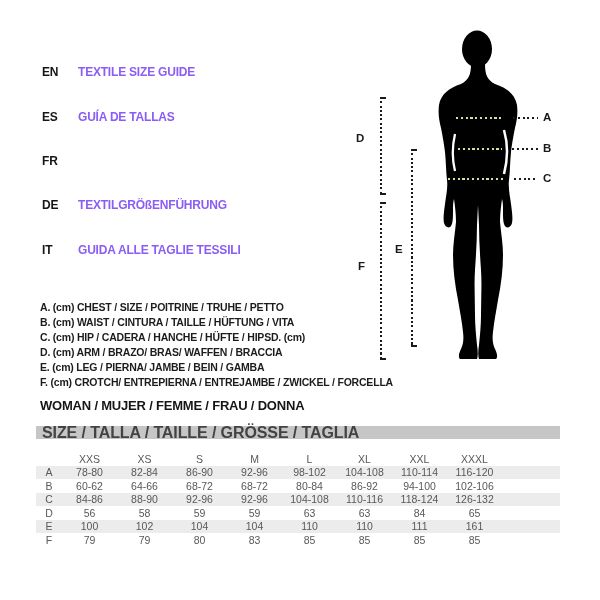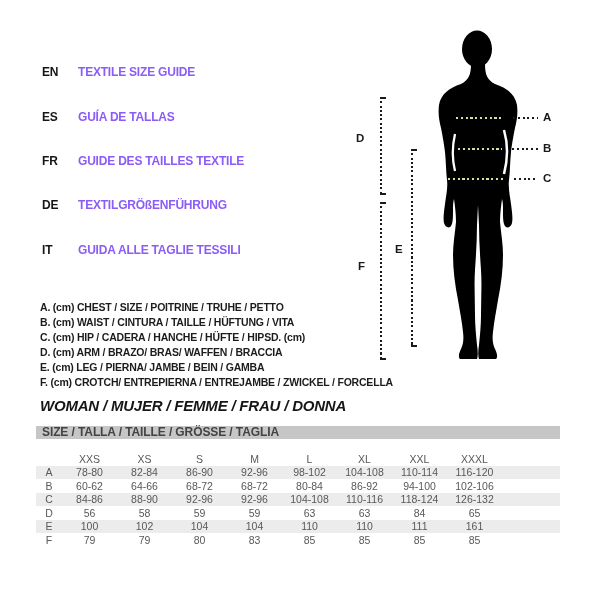--- a/index.html
+++ b/index.html
@@ -61,7 +61,6 @@
     </div>
     <div class="lang-row">
       <span class="lang-code">FR</span>
-      <span class="lang-title">GUIDE DES TAILLES TEXTILE</span>
     </div>
     <div class="lang-row">
       <span class="lang-code">DE</span>

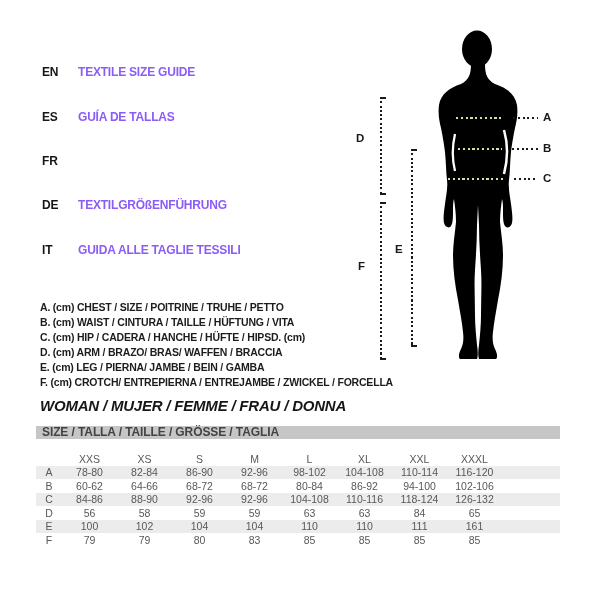--- a/index.html
+++ b/index.html
@@ -33,7 +33,7 @@
   .legend{left:40px;top:300px;}
   .legend-line{height:15px;line-height:15px;font-size:10.5px;font-weight:bold;letter-spacing:-0.2px;color:#1c1c1c;white-space:nowrap;}
 
-  .woman-line{left:40px;top:399px;height:14px;line-height:14px;font-size:15px;font-weight:bold;letter-spacing:-0.2px;color:#161616;font-style:italic;}
+  .woman-line{left:40px;top:399px;height:14px;line-height:14px;font-size:13px;font-weight:bold;letter-spacing:-0.2px;color:#161616;}
 
   
   .table-wrap{left:36px;top:426px;width:524px;}

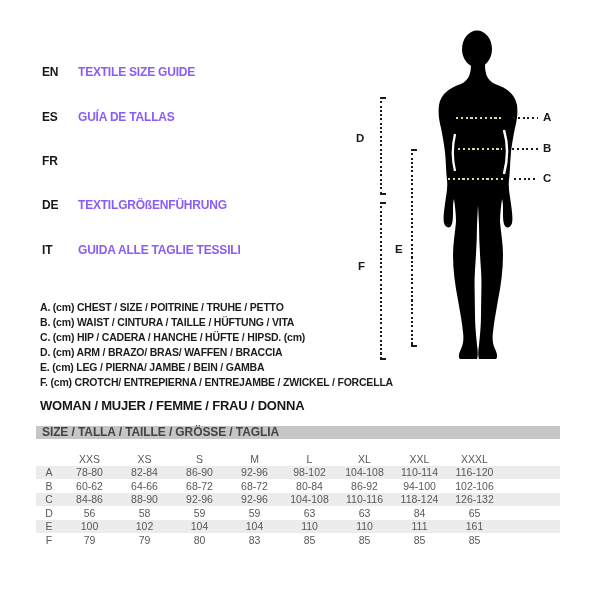--- a/index.html
+++ b/index.html
@@ -37,7 +37,7 @@
 
   
   .table-wrap{left:36px;top:426px;width:524px;}
-  .size-bar{height:13px;line-height:13.5px;background:var(--bar-bg);color:#434343;font-size:12px;font-weight:600;letter-spacing:-0.1px;padding-left:6px;box-sizing:border-box;}
+  .size-bar{height:13px;line-height:13.5px;background:var(--bar-bg);color:#434343;font-size:16px;font-weight:600;letter-spacing:-0.1px;padding-left:6px;box-sizing:border-box;}
   table.size-table{border-collapse:collapse;table-layout:fixed;width:524px;margin-top:13px;}
   table.size-table th,table.size-table td{padding:0;font-weight:normal;font-size:10.5px;color:var(--table-text);text-align:center;white-space:nowrap;overflow:visible;}
   table.size-table thead tr{height:13.5px;}

